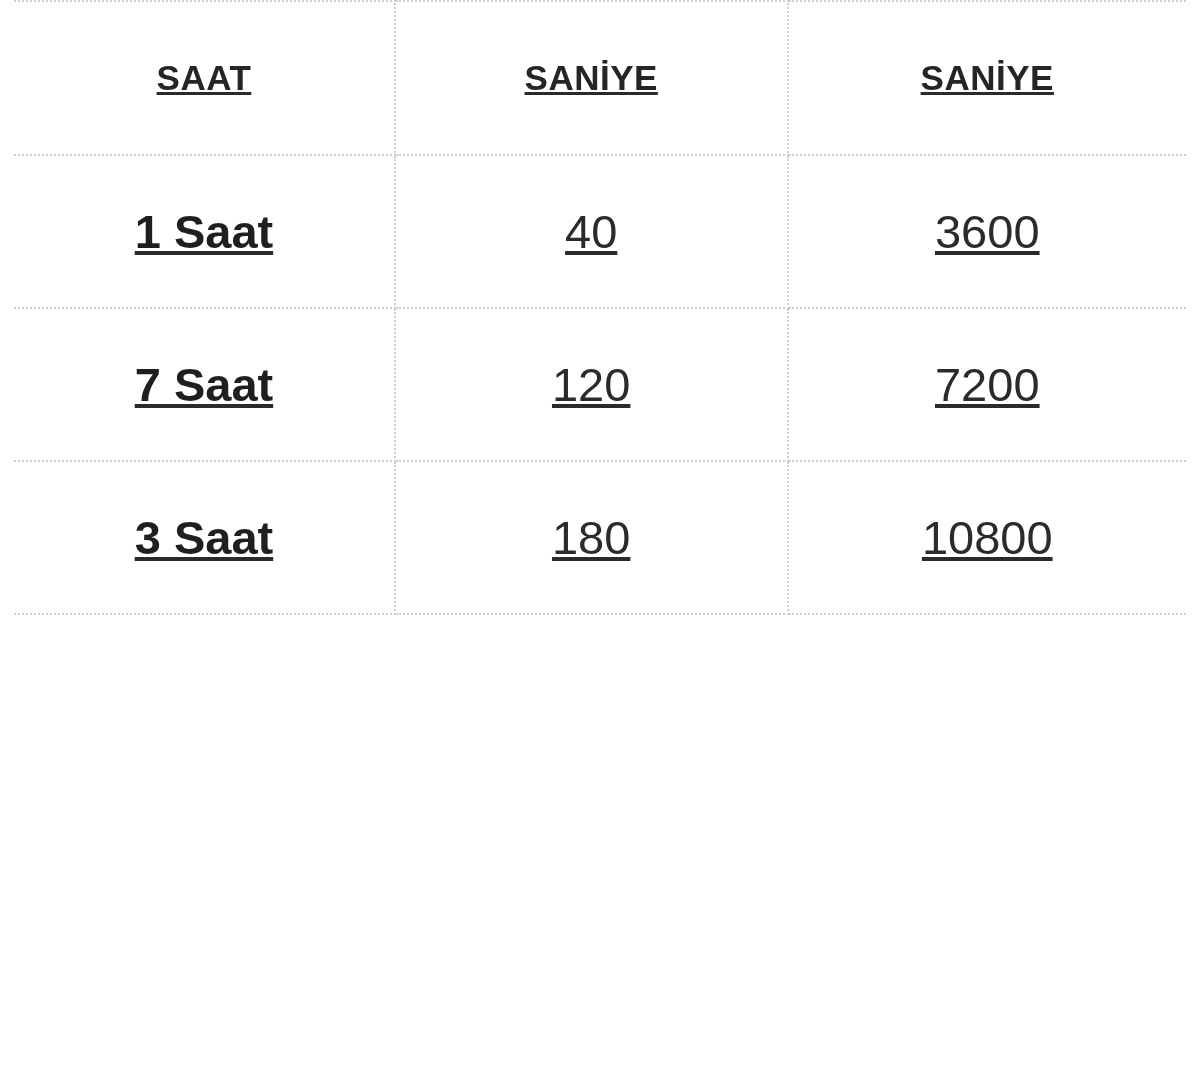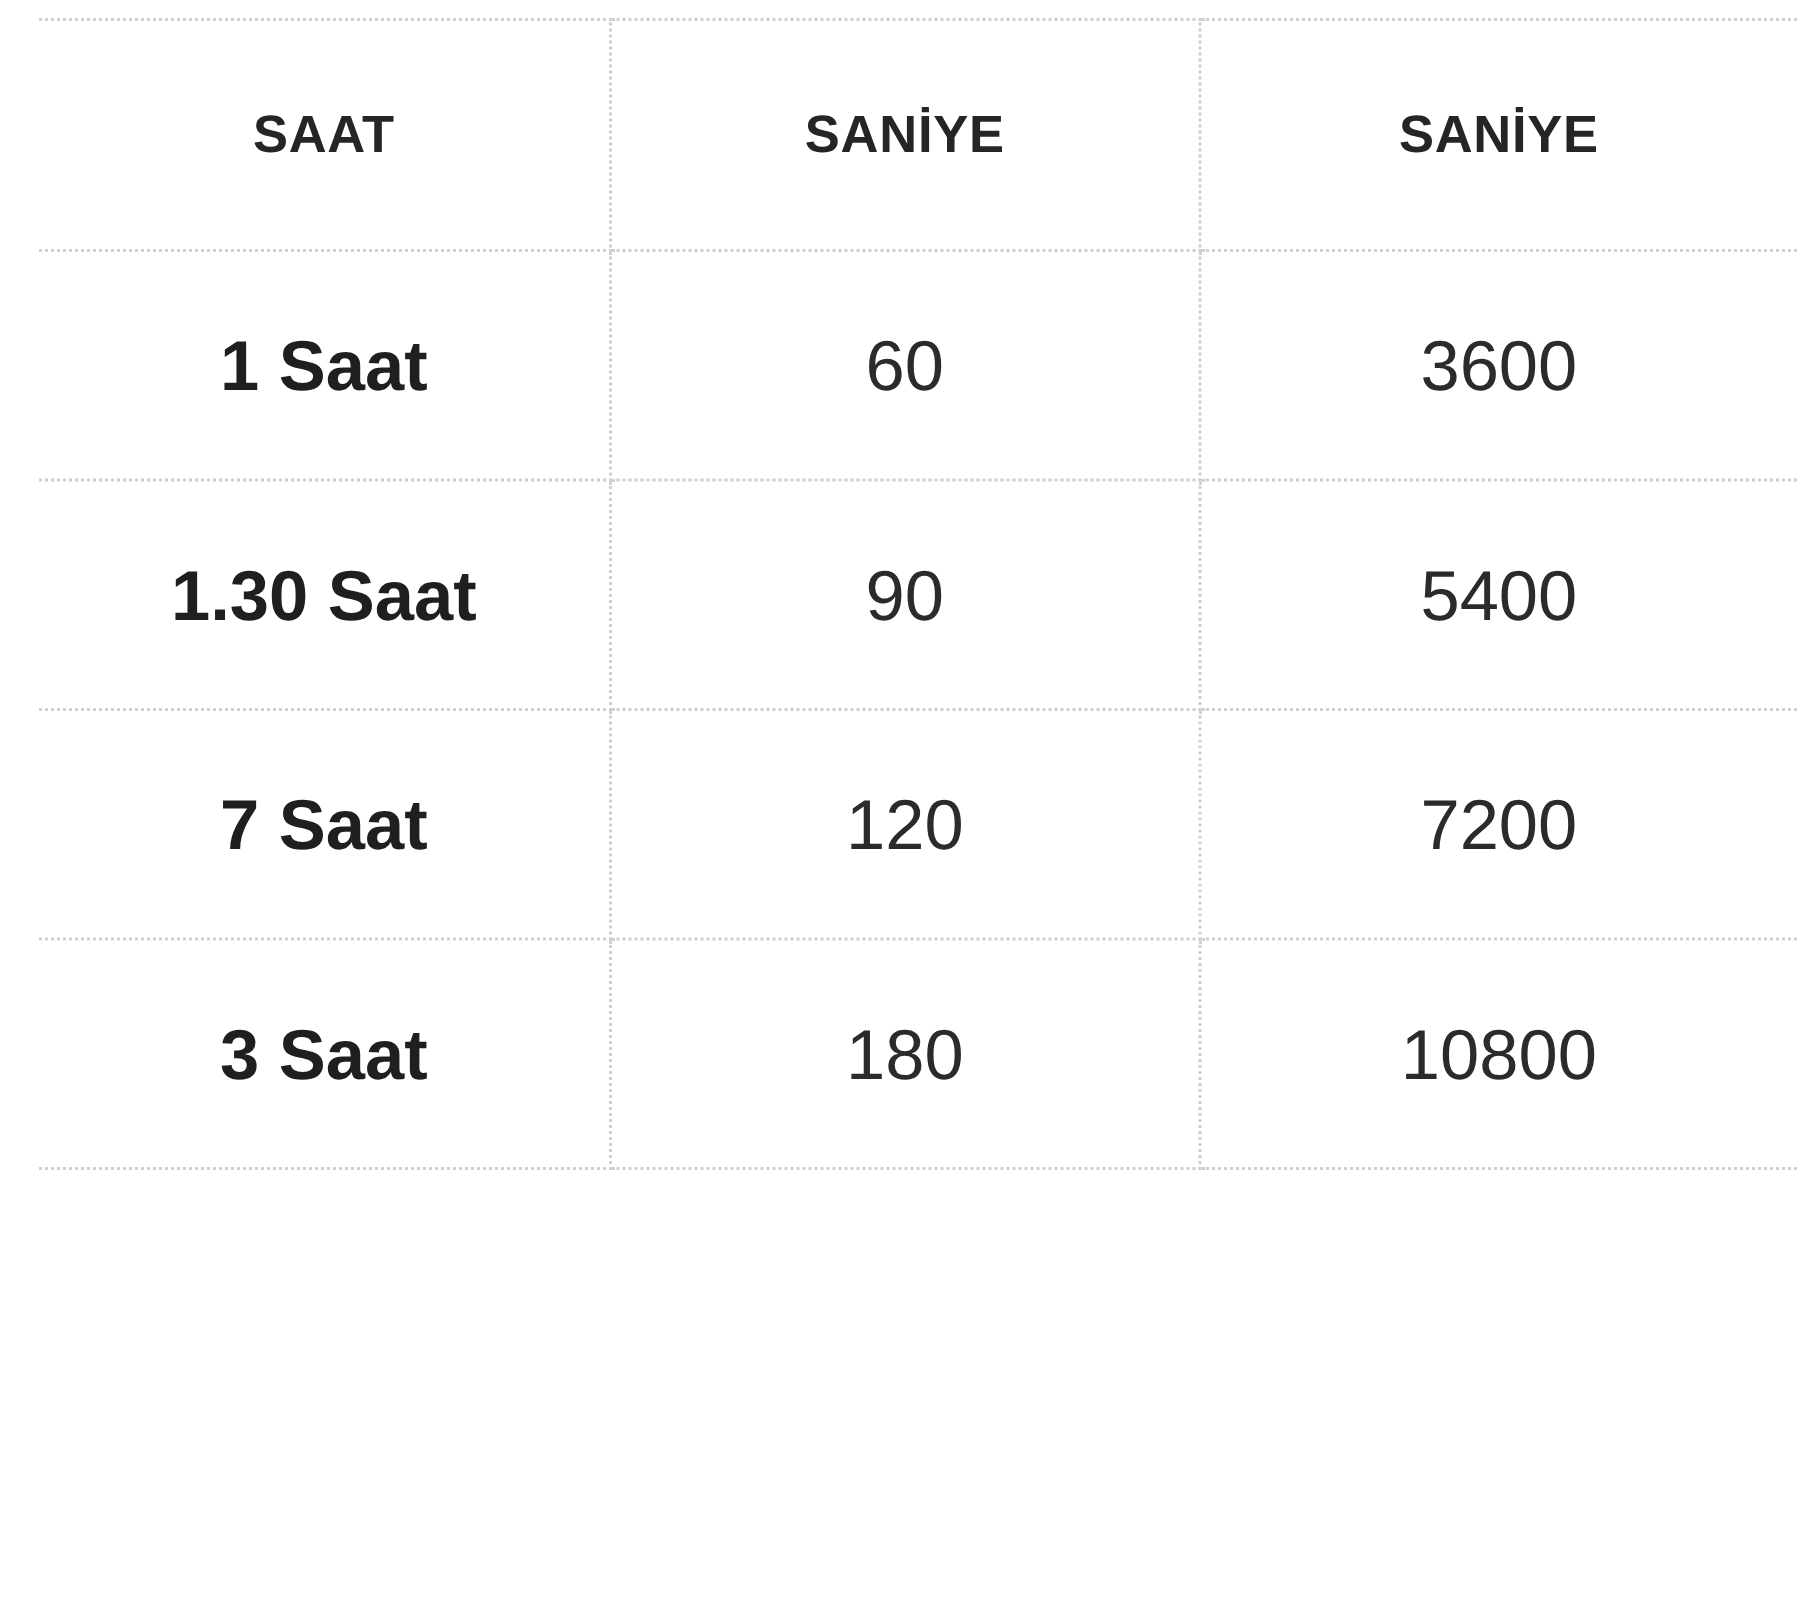--- a/index.html
+++ b/index.html
@@ -18,7 +18,8 @@
     box-sizing: border-box;
     width: 1200px;
     height: 1078px;
-    padding: 12px;
+    padding: 0;
+    text-decoration: underline;
   }
   table.conv {
     width: 1172px;

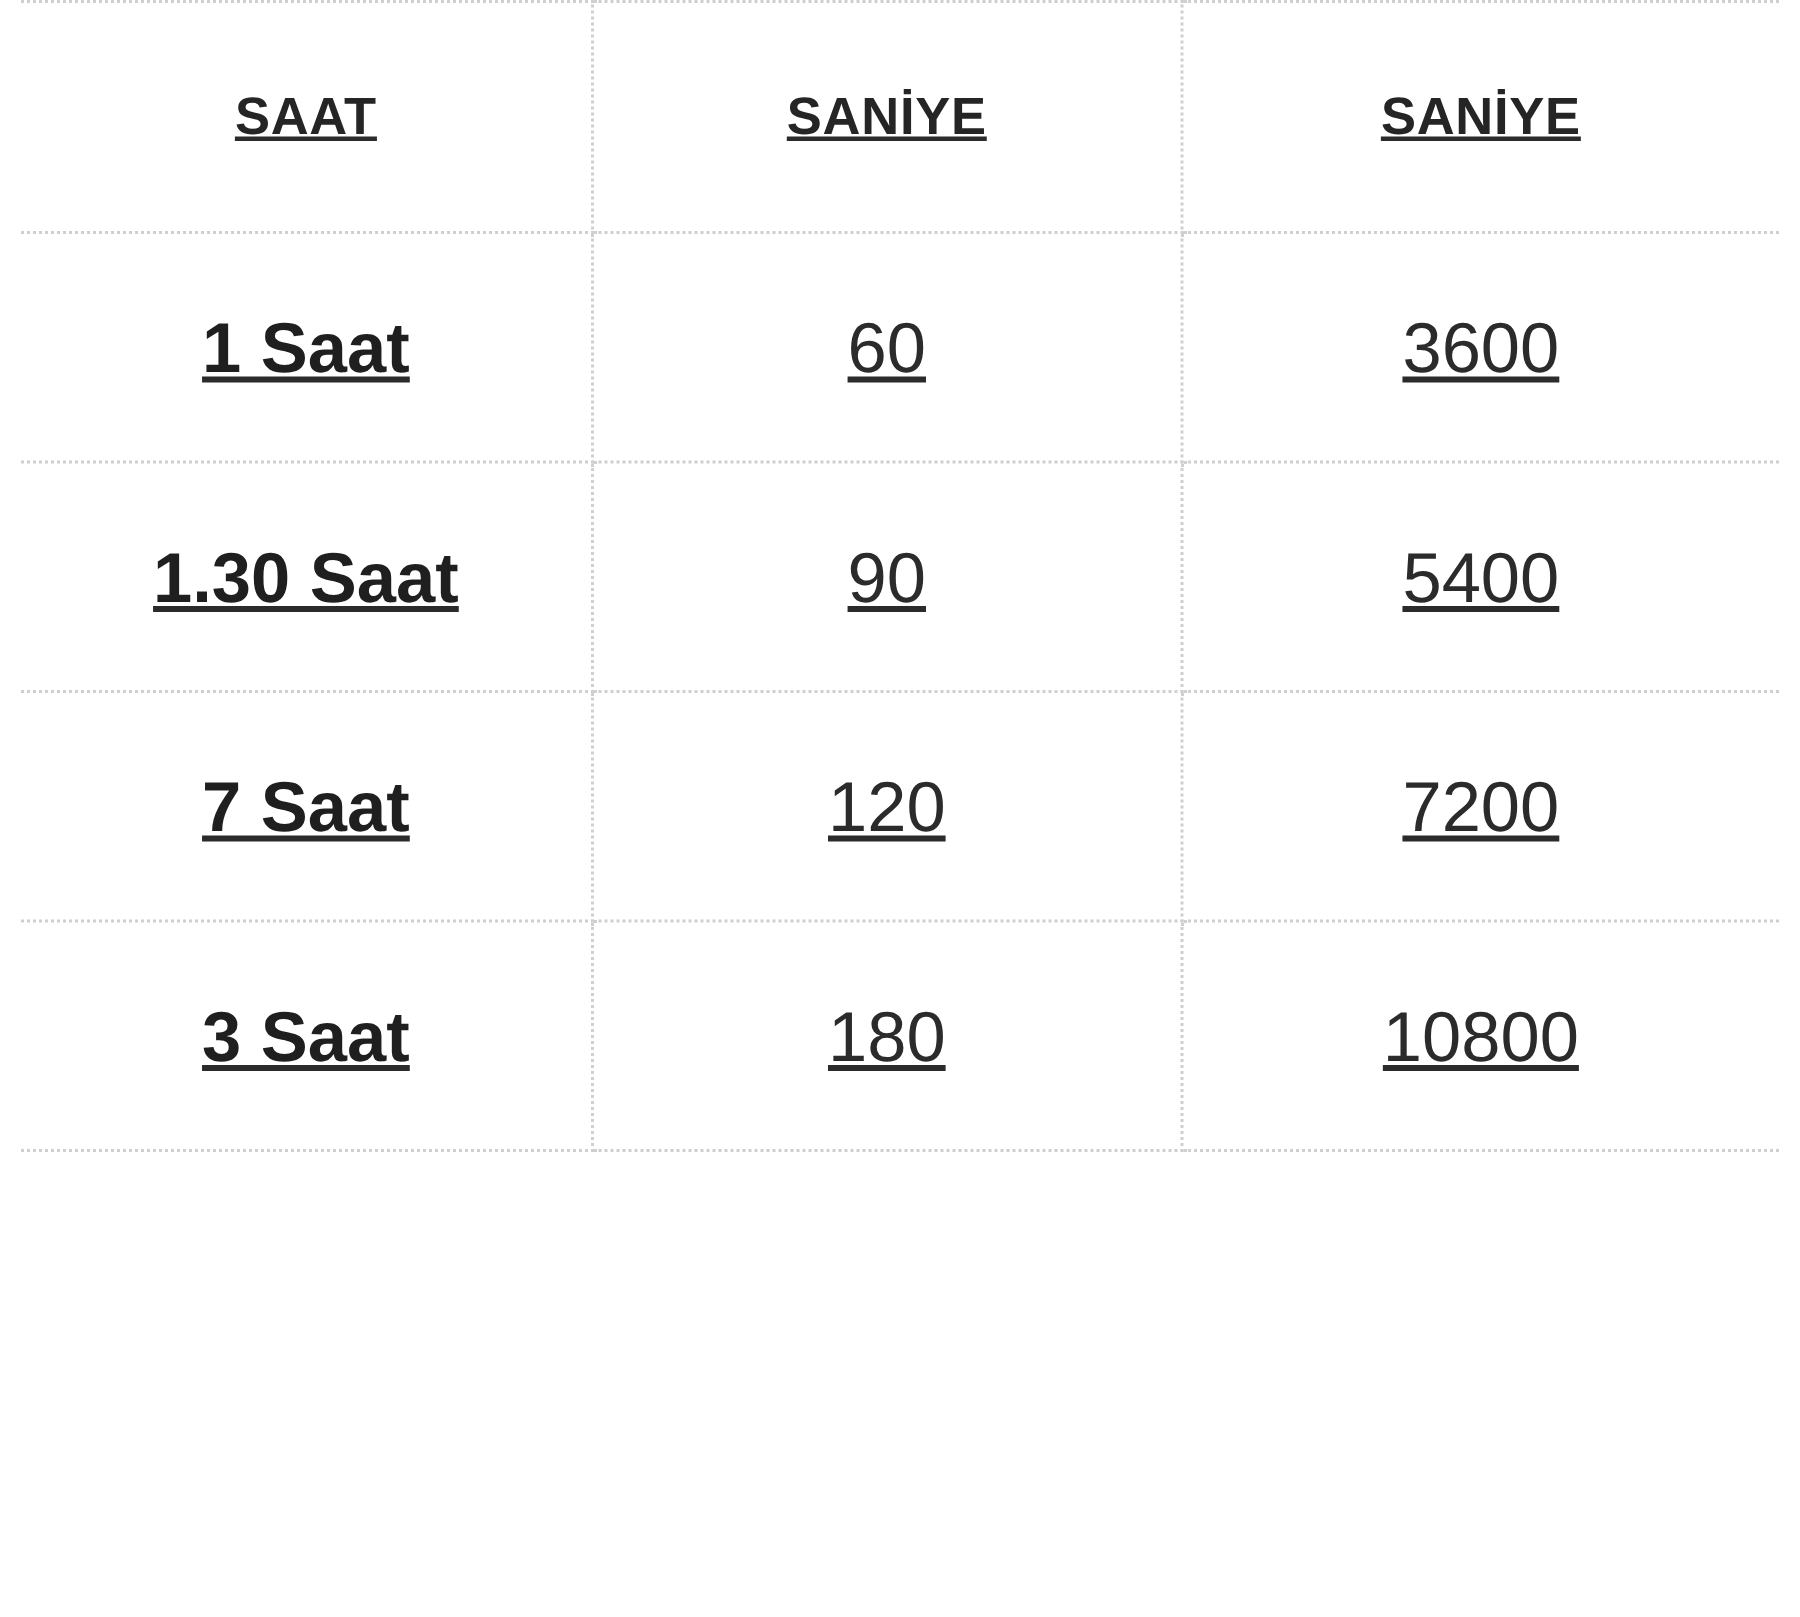--- a/index.html
+++ b/index.html
@@ -85,7 +85,7 @@
     <tbody>
       <tr>
         <td class="label">1 Saat</td>
-        <td class="num">60</td>
+        <td class="num">40</td>
         <td class="num">3600</td>
       </tr>
       <tr>

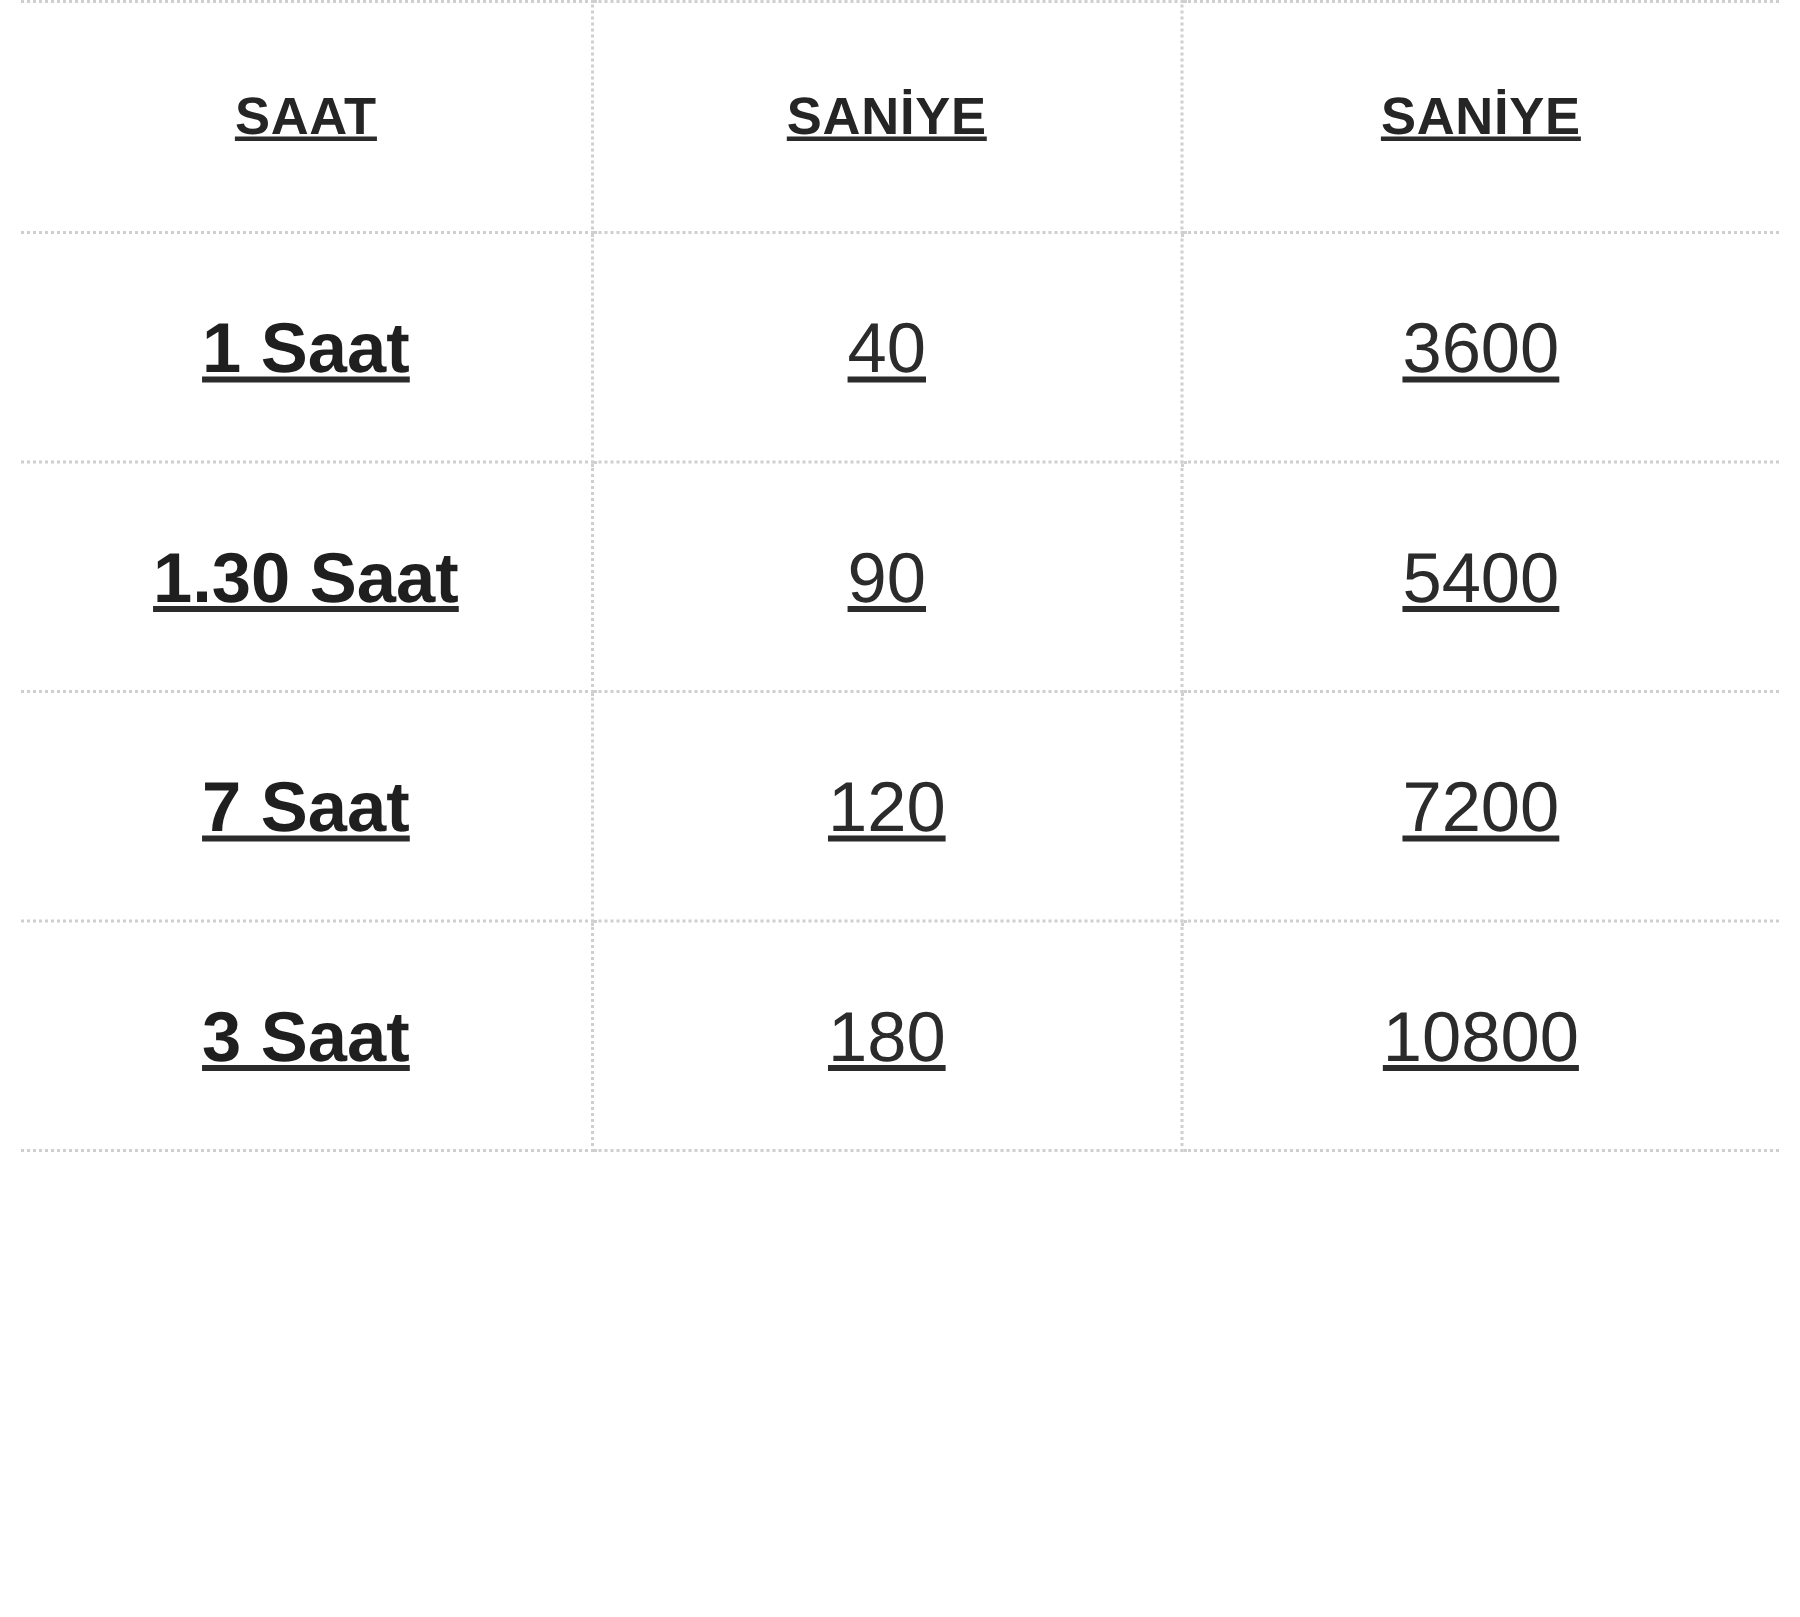--- a/index.html
+++ b/index.html
@@ -89,11 +89,6 @@
         <td class="num">3600</td>
       </tr>
       <tr>
-        <td class="label">1.30 Saat</td>
-        <td class="num">90</td>
-        <td class="num">5400</td>
-      </tr>
-      <tr>
         <td class="label">7 Saat</td>
         <td class="num">120</td>
         <td class="num">7200</td>

